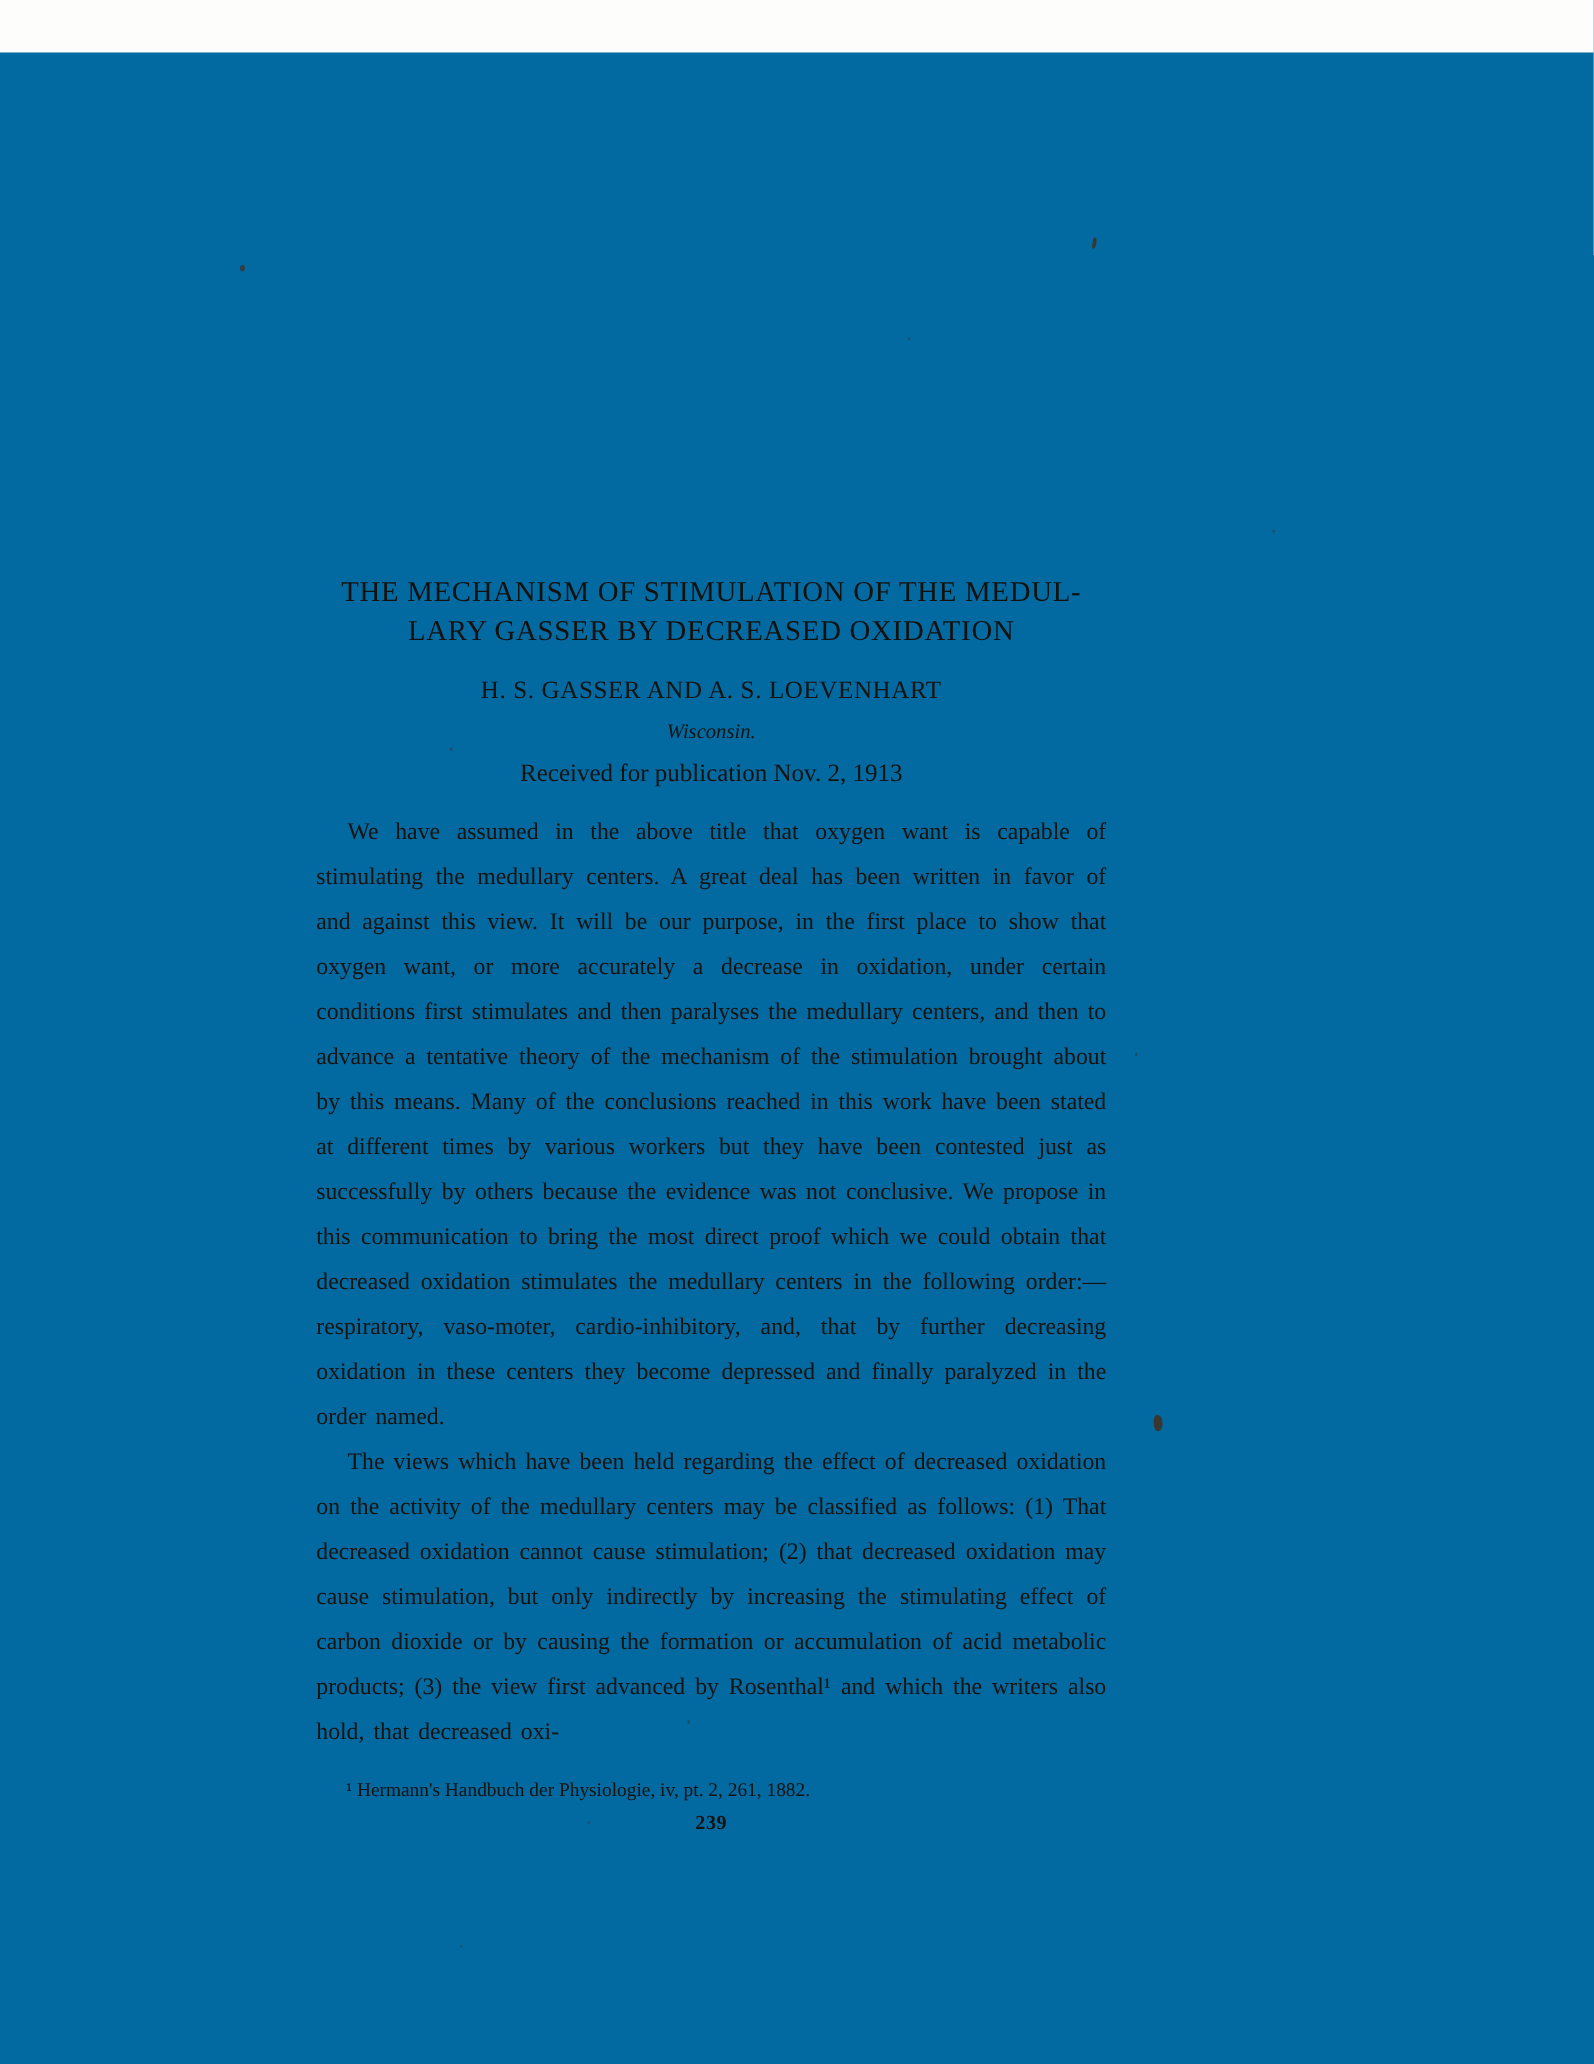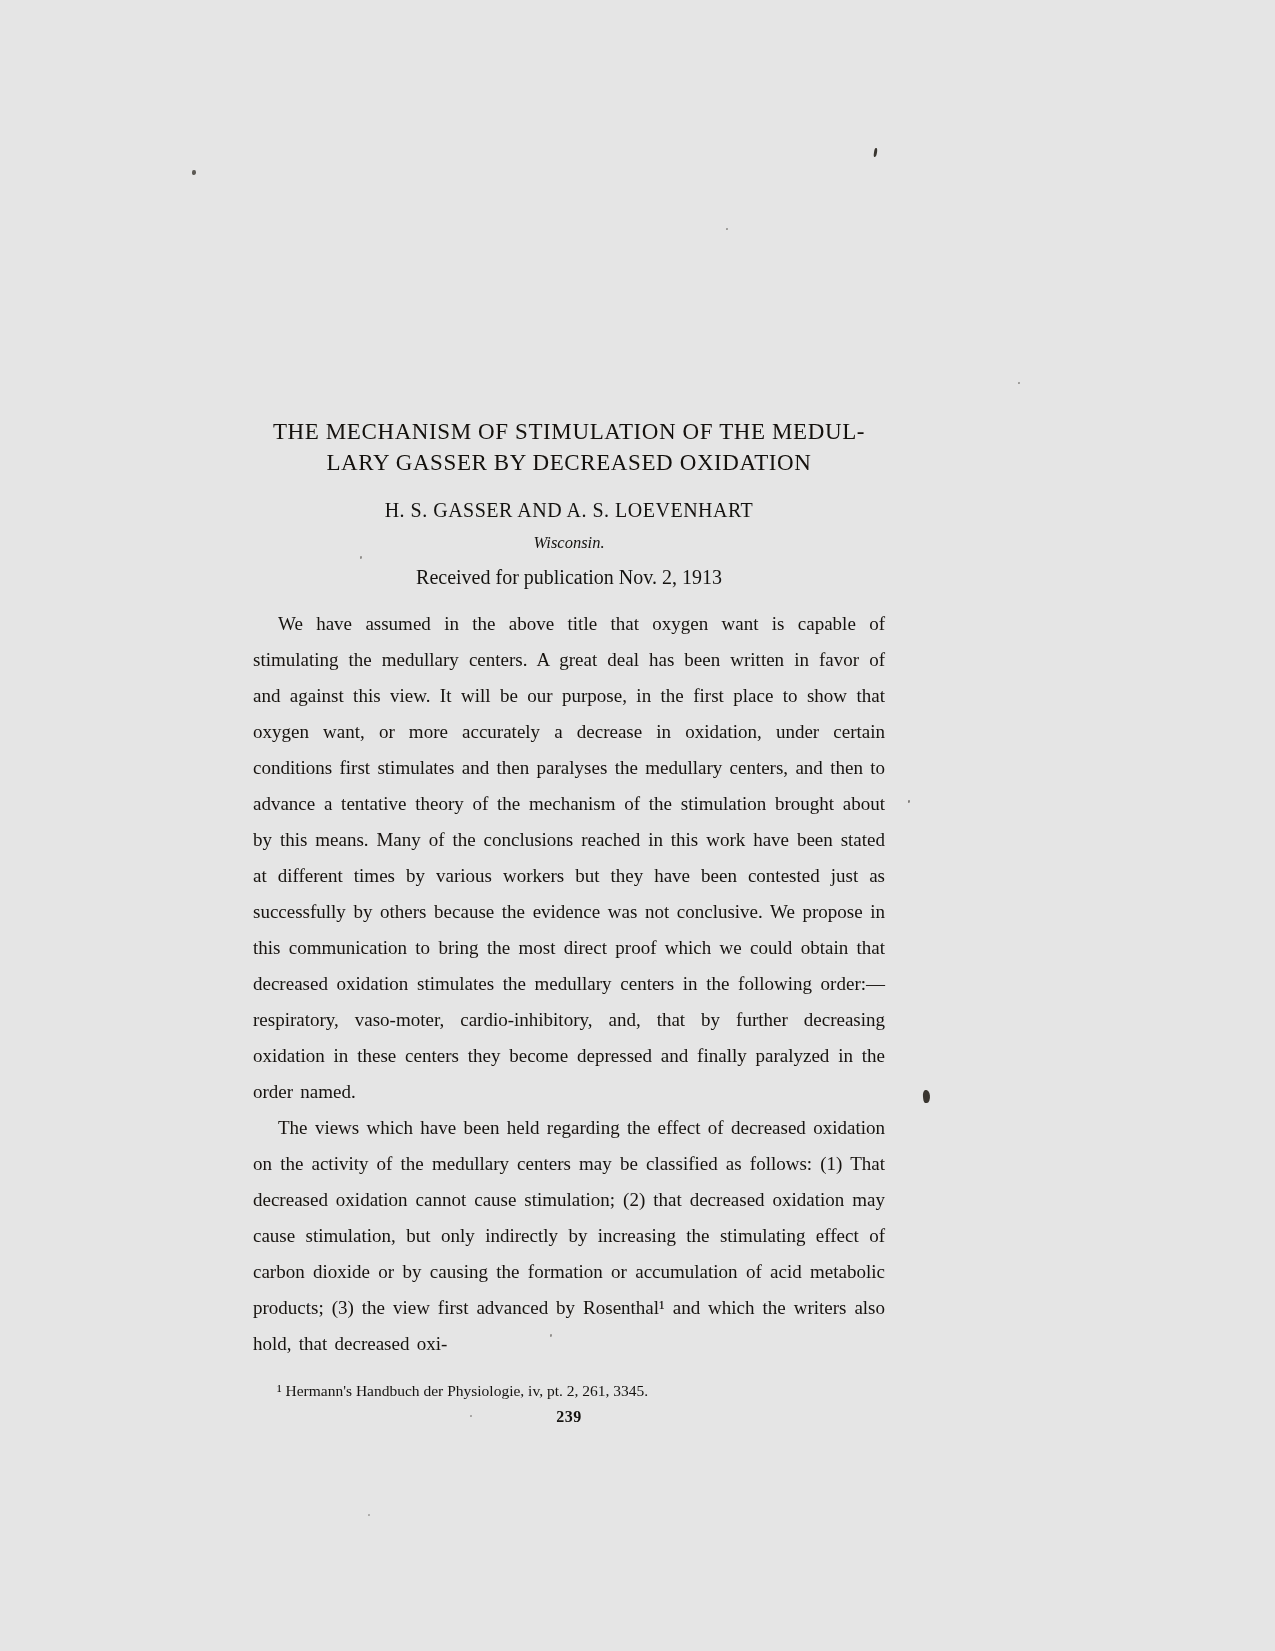--- a/index.html
+++ b/index.html
@@ -18,7 +18,8 @@
   .page-frame {
     position: absolute;
     inset: 0;
-    background: #e5e5e5;
+    background: #0369a1;
+    margin-top: 42px;
   }
   .content {
     position: absolute;

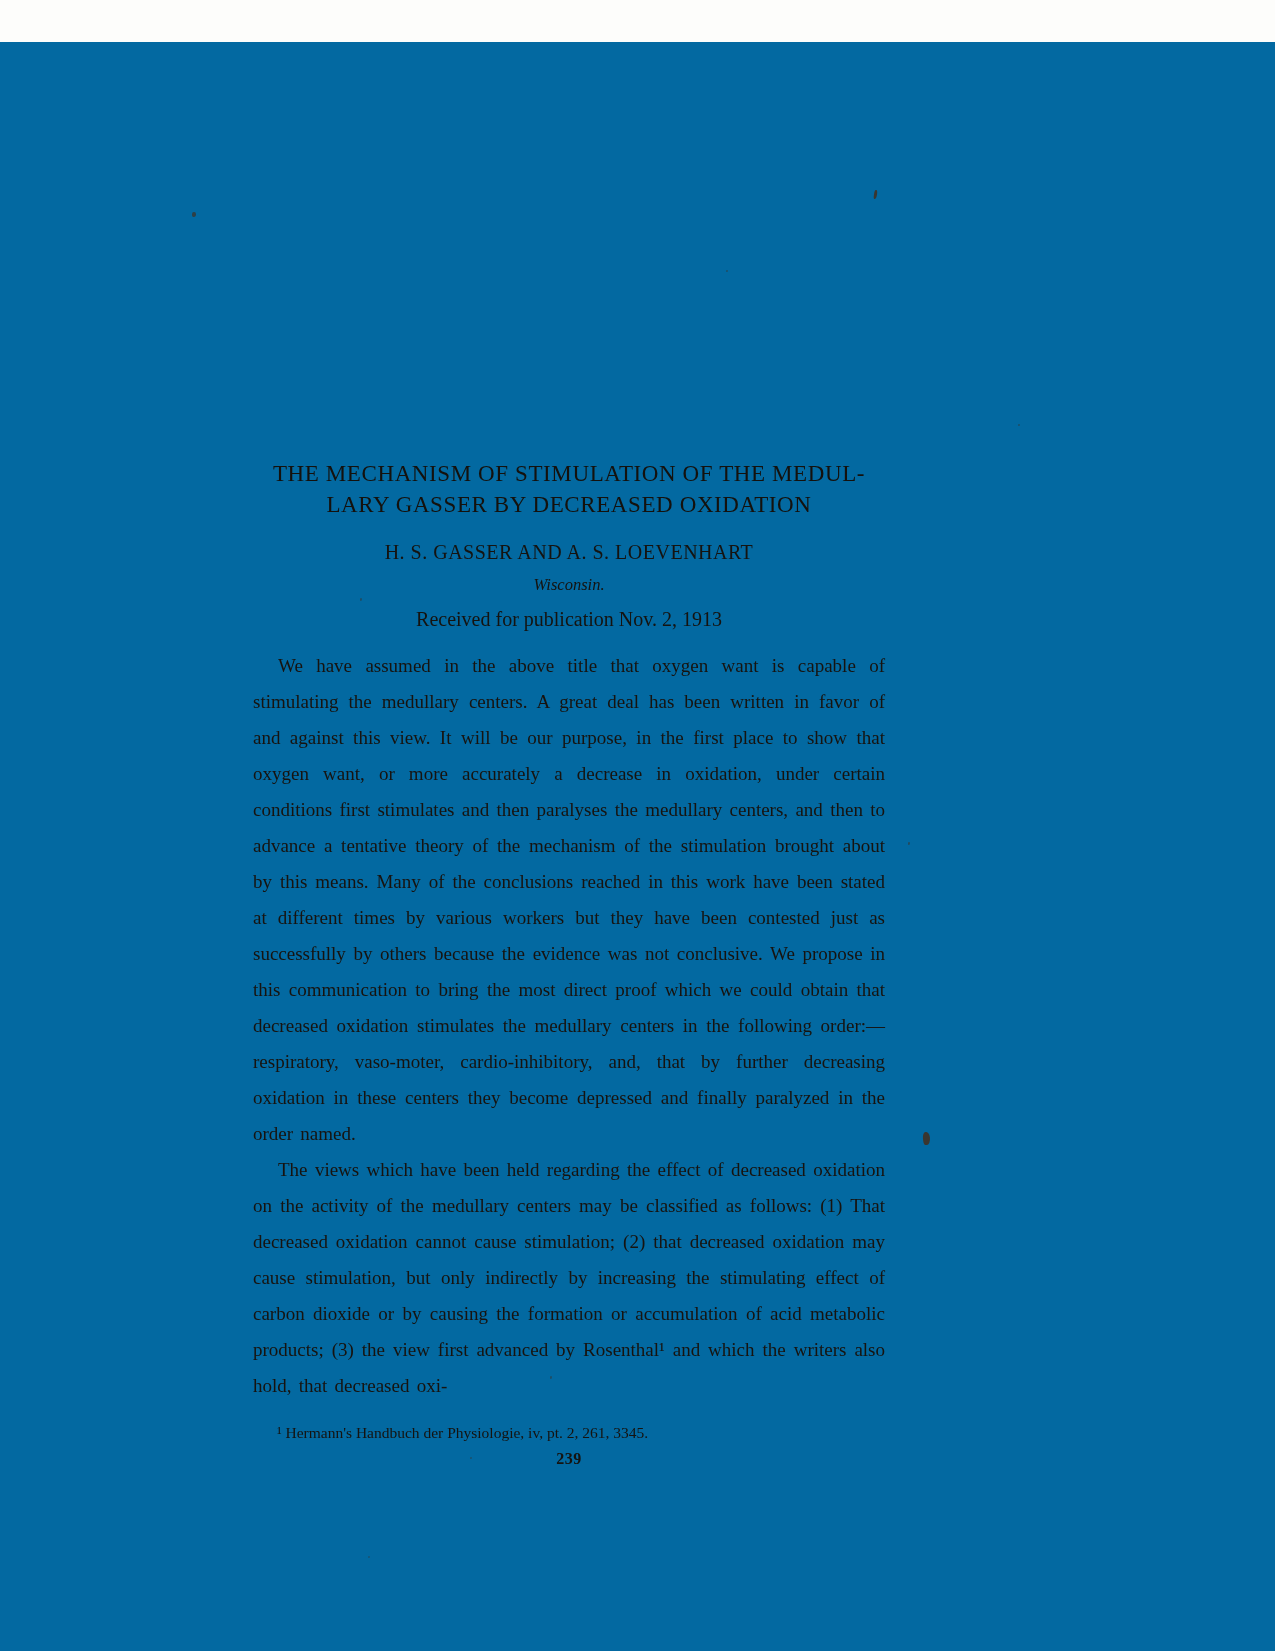--- a/index.html
+++ b/index.html
@@ -136,7 +136,7 @@
 
     <p class="body-par">The views which have been held regarding the effect of decreased oxidation on the activity of the medullary centers may be classified as follows: (1) That decreased oxidation cannot cause stimulation; (2) that decreased oxidation may cause stimulation, but only indirectly by increasing the stimulating effect of carbon dioxide or by causing the formation or accumulation of acid metabolic products; (3) the view first advanced by Rosenthal¹ and which the writers also hold, that decreased oxi-</p>
 
-    <div class="footnote">¹ Hermann's Handbuch der Physiologie, iv, pt. 2, 261, 3345.</div>
+    <div class="footnote">¹ Hermann's Handbuch der Physiologie, iv, pt. 2, 261, 1882.</div>
 
     <div class="page-number">239</div>
 

